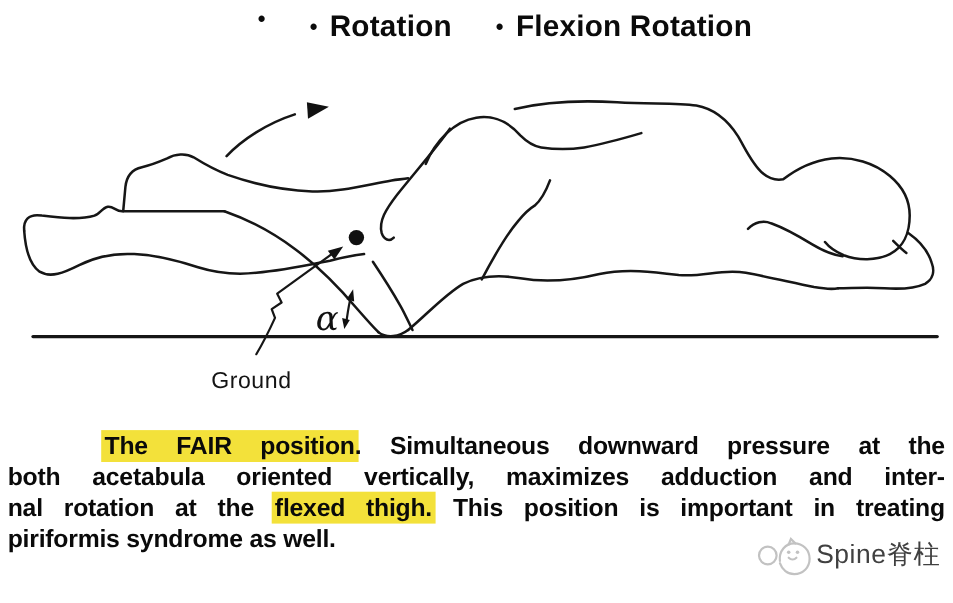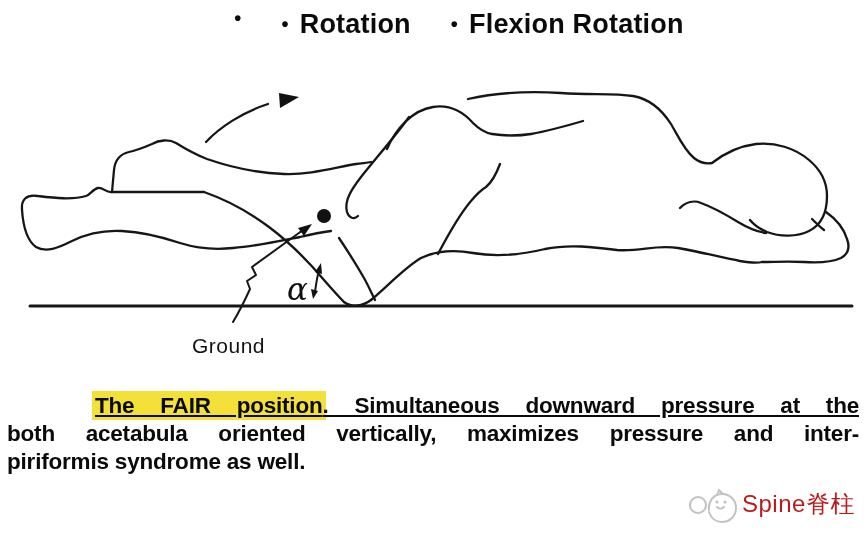--- a/index.html
+++ b/index.html
@@ -29,7 +29,7 @@
            font-size:22.5px;font-weight:700;line-height:28px;letter-spacing:-0.2px;color:#0a0a0a;}
   .cap-line{text-align:justify;text-align-last:justify;}
   .cap-line.last{text-align-last:left;}
-  .cap-line.ind{text-indent:88px;text-decoration:underline;}
+  .cap-line.ind{text-indent:88px;}
   .hl{background:var(--hl,#f3e13a);padding:2px 3px;margin:0 -3px;}
 </style>
 </head>

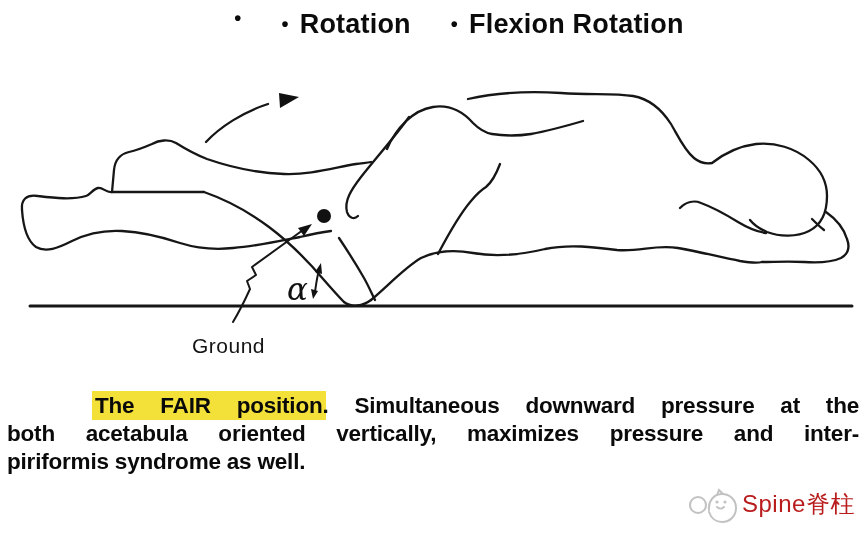--- a/index.html
+++ b/index.html
@@ -123,7 +123,7 @@
 
   <div class="caption">
       <div class="cap-line ind"><span class="hl">The FAIR position</span><span>. Simultaneous downward pressure at the</span></div>
-      <div class="cap-line"><span>both acetabula oriented vertically, maximizes pressure and inter-</span></div>
+      <div class="cap-line"><span>both acetabula oriented vertically, maximizes adduction and inter-</span></div>
       <div class="cap-line last"><span>piriformis syndrome as well.</span></div>
     </div>
 

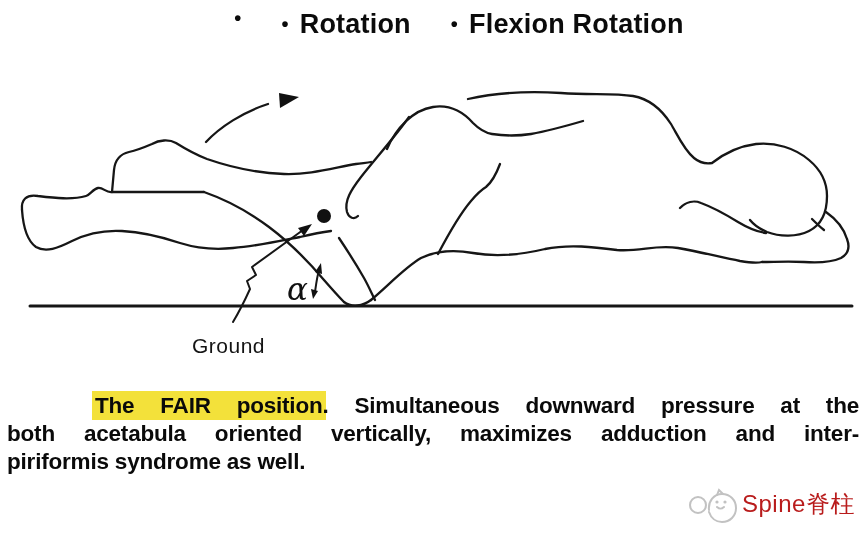--- a/index.html
+++ b/index.html
@@ -124,6 +124,7 @@
   <div class="caption">
       <div class="cap-line ind"><span class="hl">The FAIR position</span><span>. Simultaneous downward pressure at the</span></div>
       <div class="cap-line"><span>both acetabula oriented vertically, maximizes adduction and inter-</span></div>
+      <div class="cap-line"><span>nal rotation at the </span><span class="hl">flexed thigh.</span><span> This position is important in treating</span></div>
       <div class="cap-line last"><span>piriformis syndrome as well.</span></div>
     </div>
 

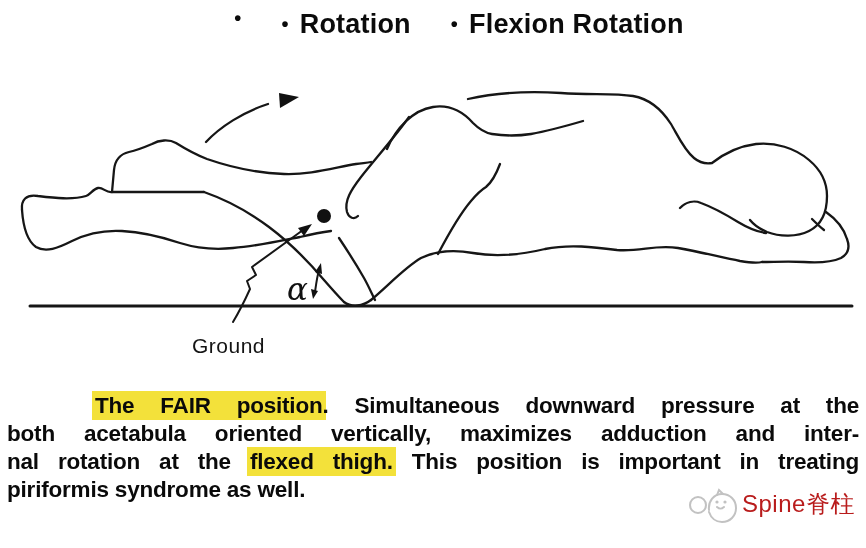--- a/index.html
+++ b/index.html
@@ -22,7 +22,7 @@
 
   
   .watermark{position:absolute;left:687px;top:481px;display:flex;align-items:center;gap:3px;
-             color:#b91c1c;font-size:24px;font-weight:400;letter-spacing:.5px;white-space:nowrap;}
+             color:#404040;font-size:24px;font-weight:400;letter-spacing:.5px;white-space:nowrap;}
 
   
   .caption{position:absolute;left:7px;right:7px;top:392px;

